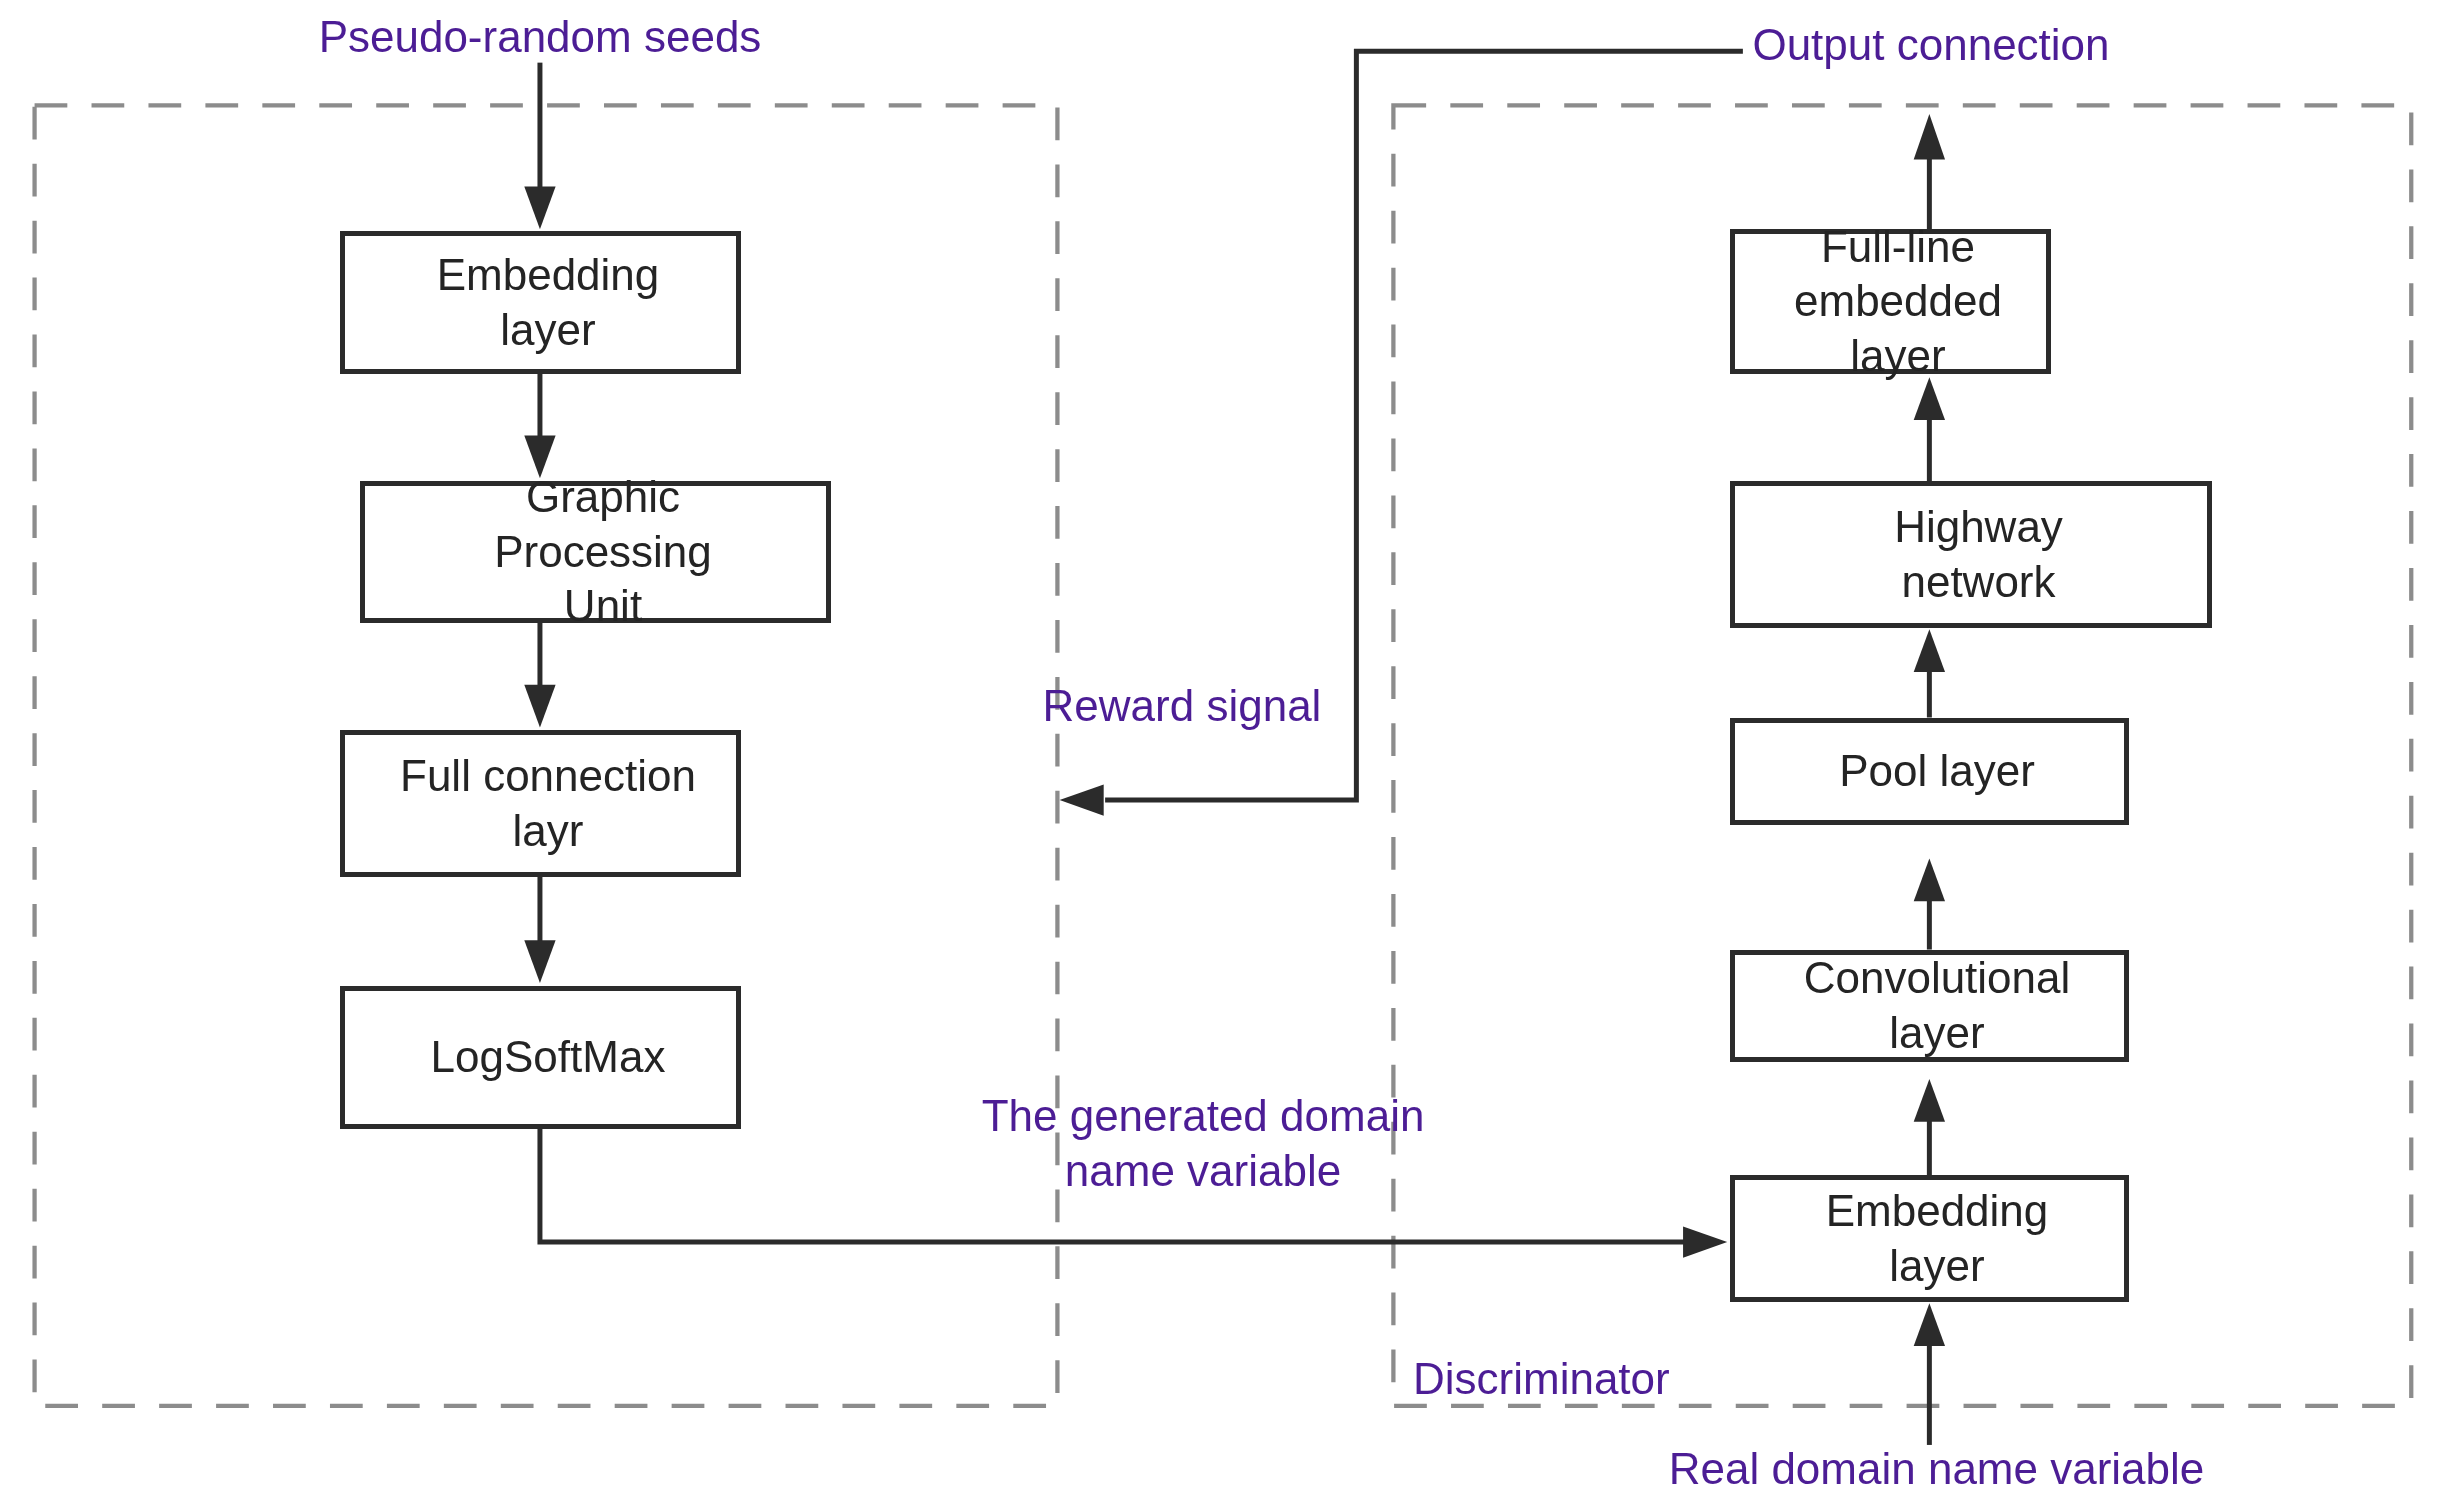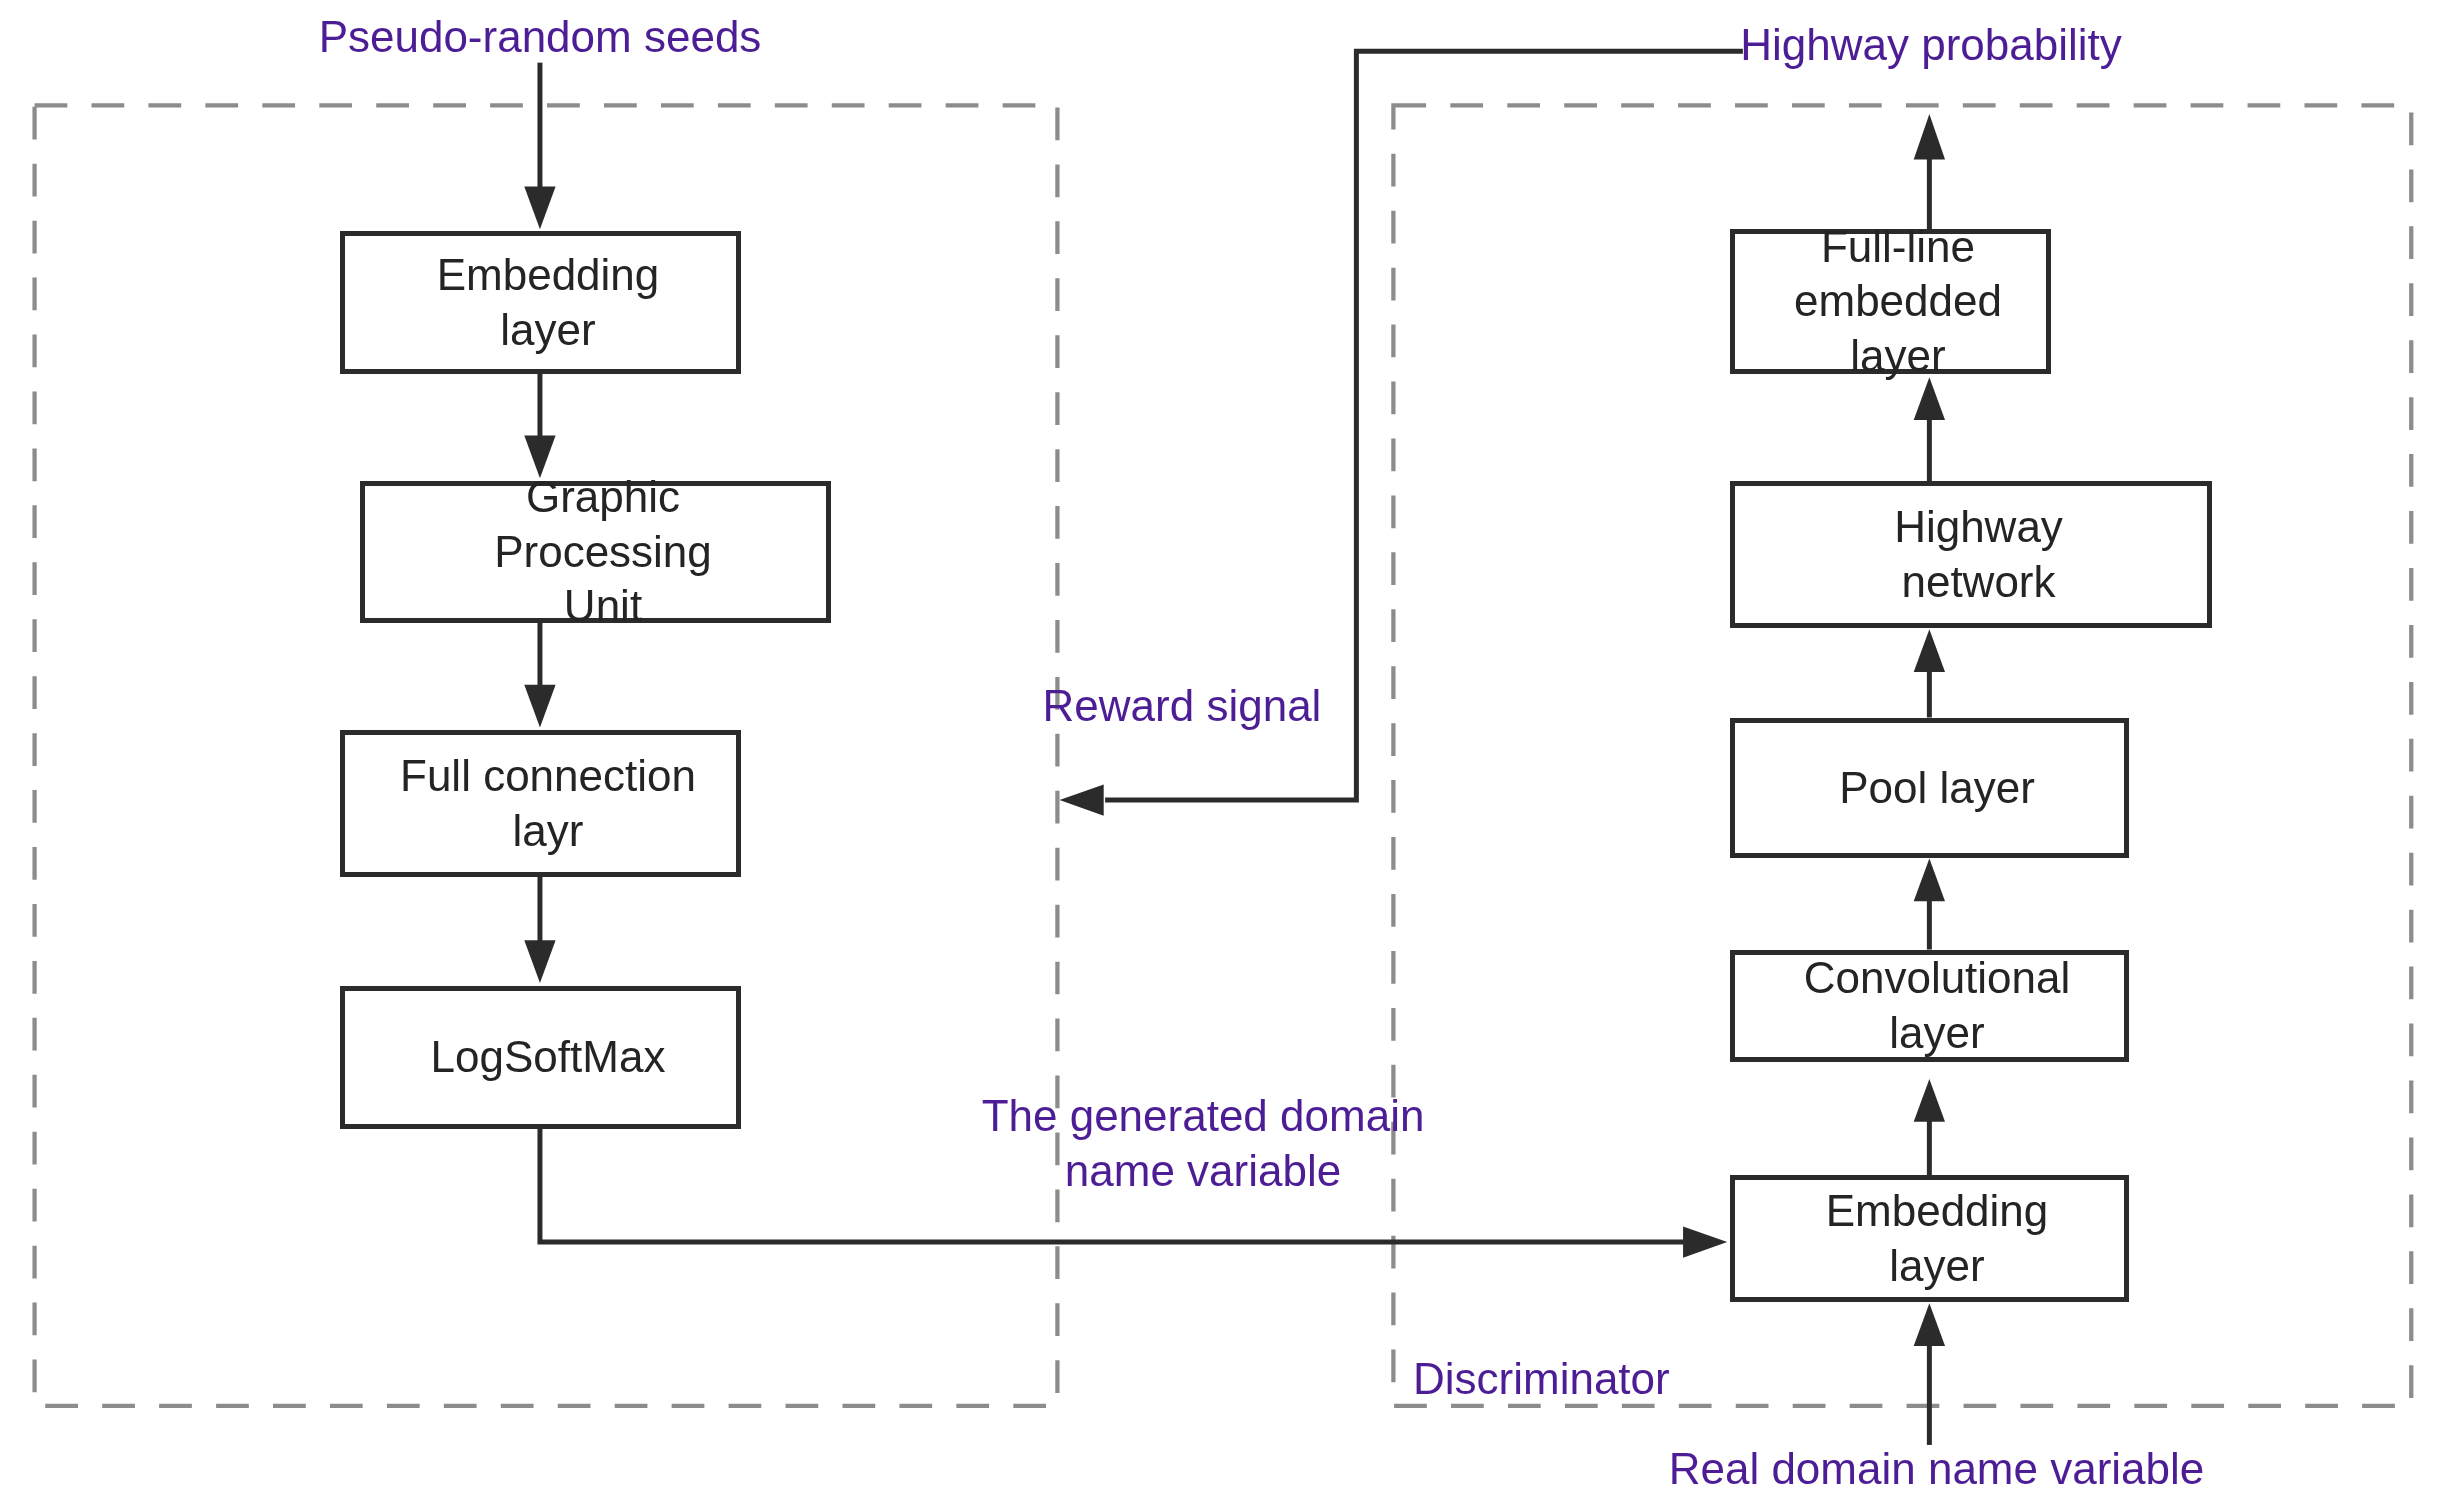--- a/index.html
+++ b/index.html
@@ -112,7 +112,7 @@
 
   <div class="flabel center" style="left:241px;top:8.5px;width:598px">Pseudo-random seeds</div>
 
-  <div class="flabel center" style="left:1632px;top:17px;width:598px">Highway probability</div>
+  <div class="flabel center" style="left:1632px;top:17px;width:598px">Output connection</div>
 
   <div class="flabel center" style="left:997px;top:678px;width:370px">Reward signal</div>
 

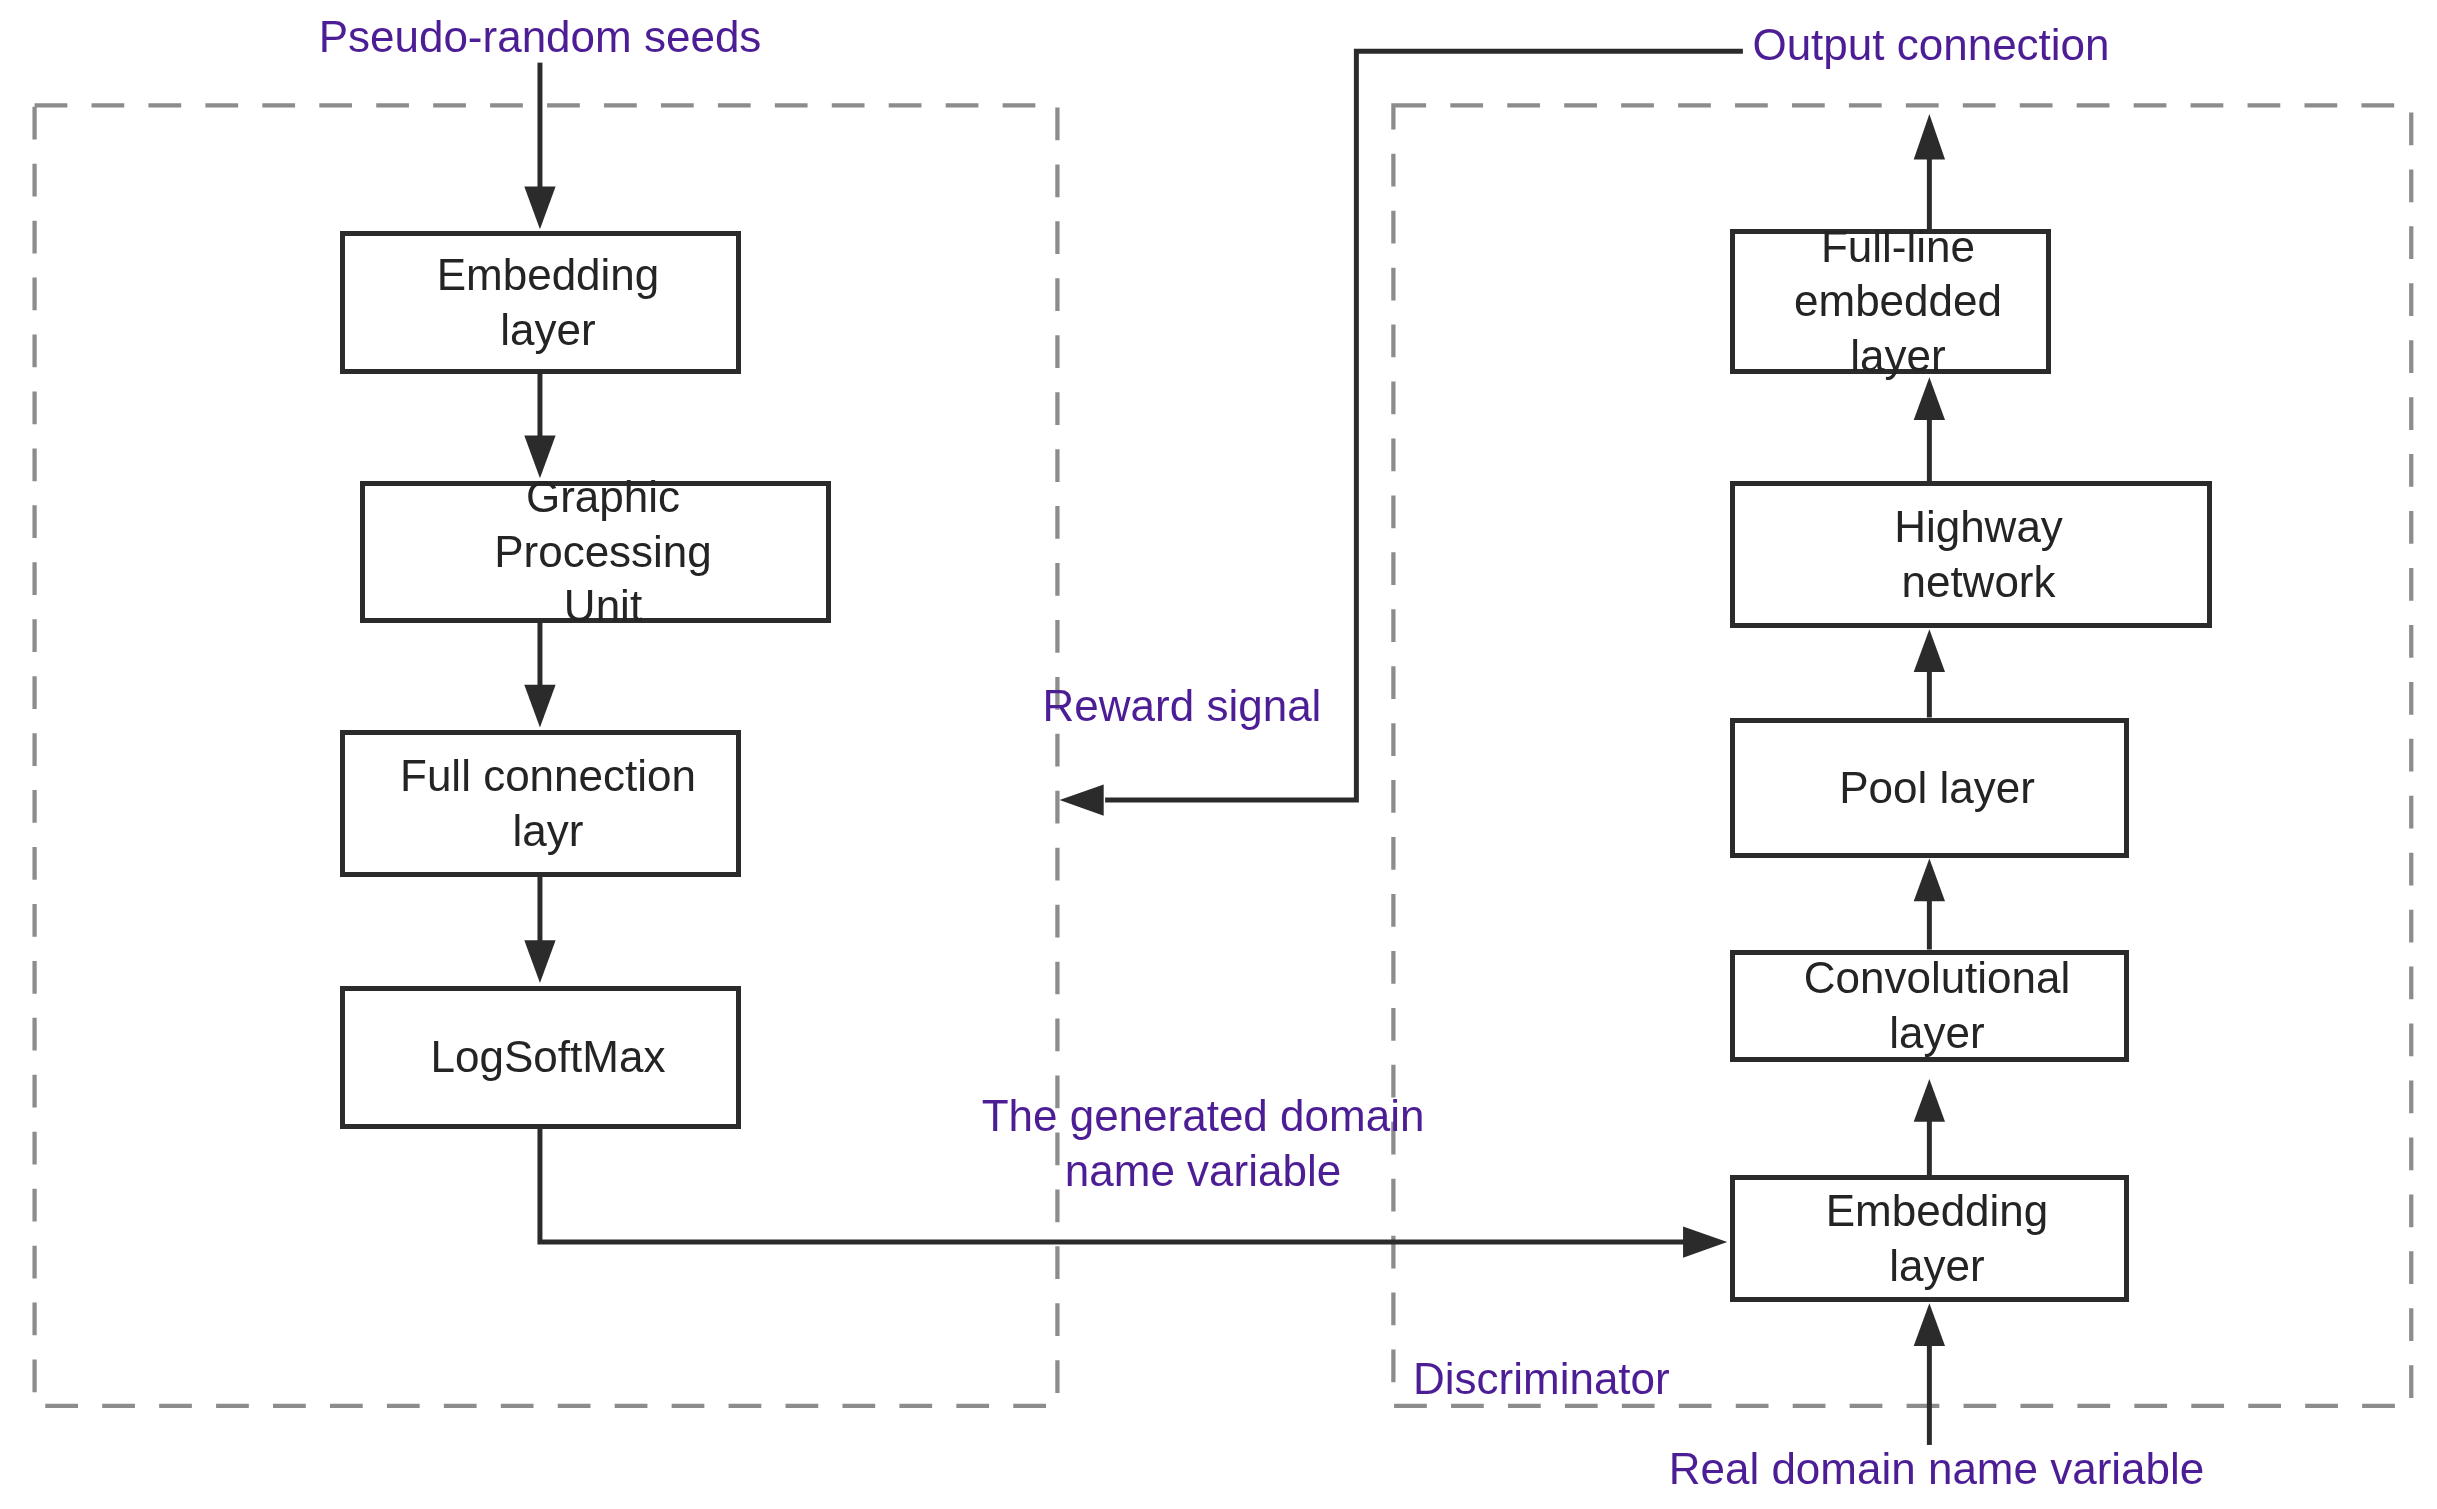--- a/index.html
+++ b/index.html
@@ -98,7 +98,7 @@
     <span>Highway
 network</span>
   </div>
-  <div class="node" style="left:1730px;top:718px;width:399px;height:140px">
+  <div class="node" style="left:1730px;top:718px;width:399px;height:107px">
     <span>Pool layer</span>
   </div>
   <div class="node" style="left:1730px;top:950px;width:399px;height:112px">

